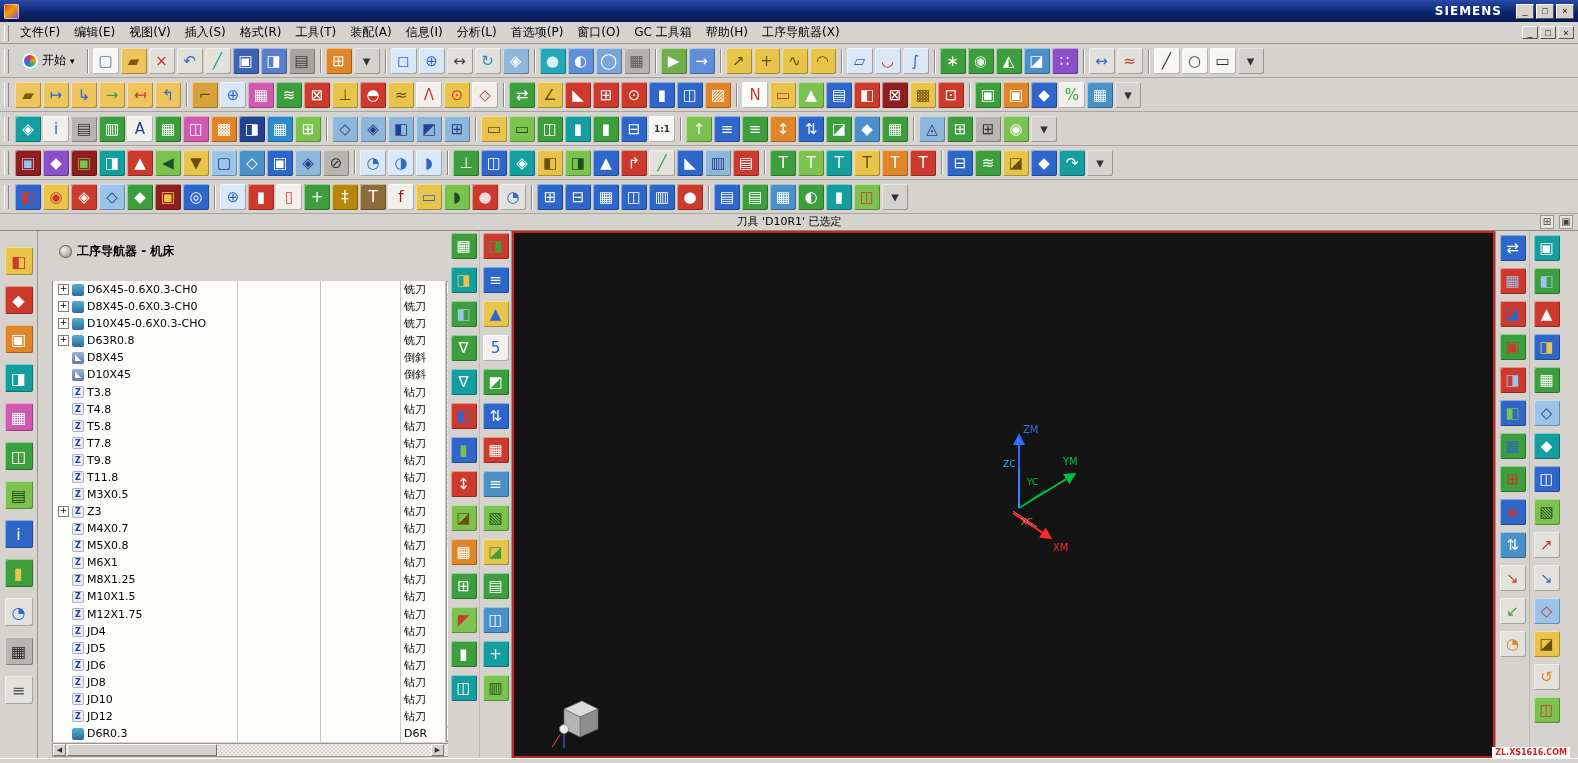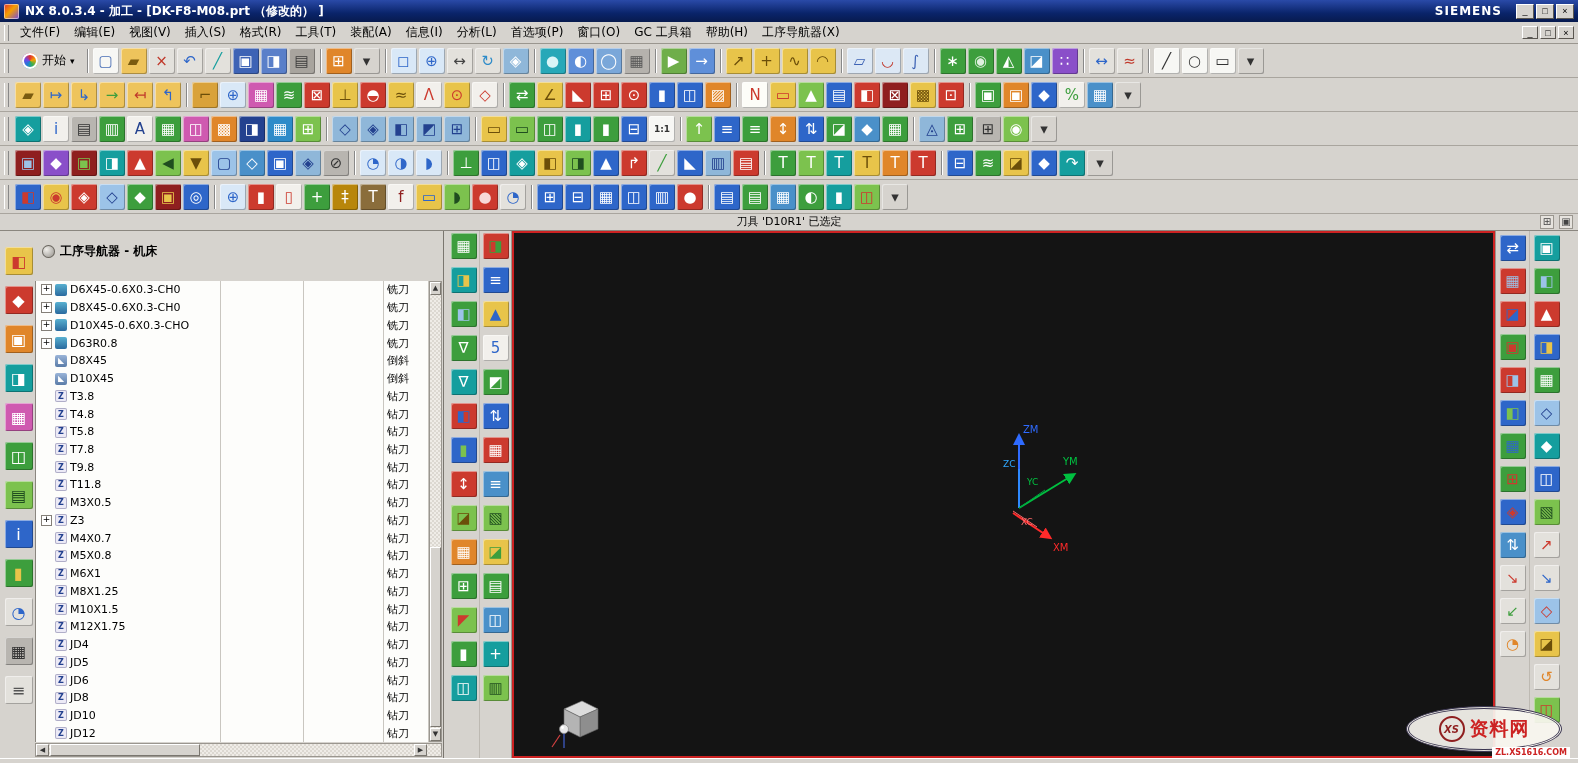--- a/index.html
+++ b/index.html
@@ -101,7 +101,6 @@
 
 <div id="titlebar" class="abs">
   <div class="app-icon"></div>
-  <span class="title-text">NX 8.0.3.4 - 加工 - [DK-F8-M08.prt （修改的） ]</span>
   <span class="brand">SIEMENS</span>
   <div class="winbtns">
     <button class="winbtn">_</button>

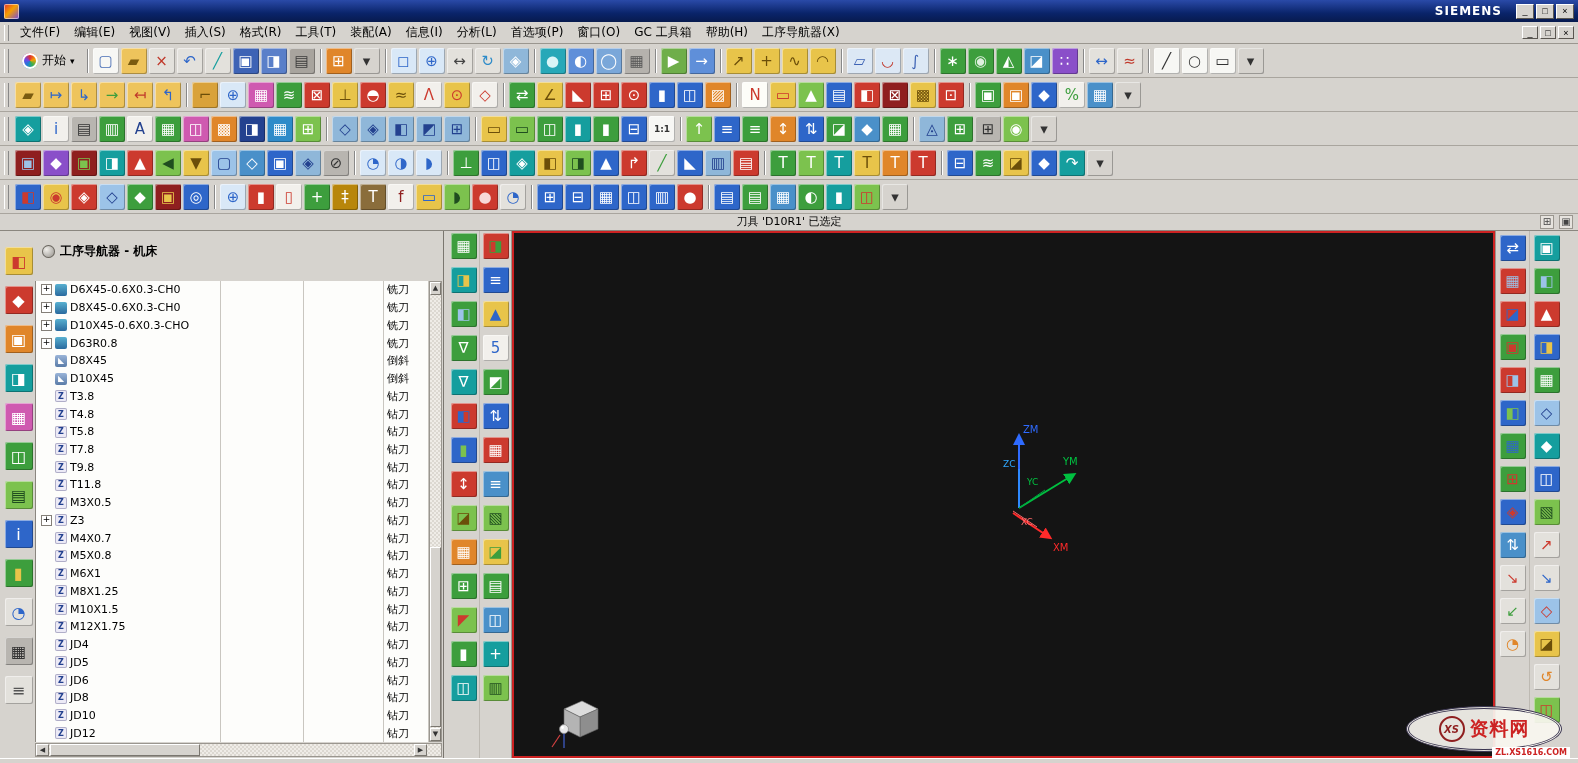--- a/index.html
+++ b/index.html
@@ -53,7 +53,7 @@
   #rightstrip2{left:1529px;width:34px;border-left:1px solid #bdb9b2;padding-top:4px;gap:7px;}
 
   
-  #navpanel{left:34px;top:0;width:410px;height:527px;background:#d6d3ce;border-right:1px solid #7a766f;box-sizing:border-box;}
+  #navpanel{left:51px;top:0;width:410px;height:527px;background:#d6d3ce;border-right:1px solid #7a766f;box-sizing:border-box;}
   .nav-title{height:22px;margin-top:9px;display:flex;align-items:center;gap:5px;padding-left:8px;font-weight:bold;font-size:12px;}
   .nav-title .nticon{width:13px;height:13px;border-radius:50%;background:radial-gradient(circle at 35% 35%,#f0eeea,#8a8680);box-shadow:inset 0 0 0 1px #6a665f;}
   .nav-header{position:absolute;left:1px;top:34px;right:14px;height:28px;display:flex;margin-top:44px;}

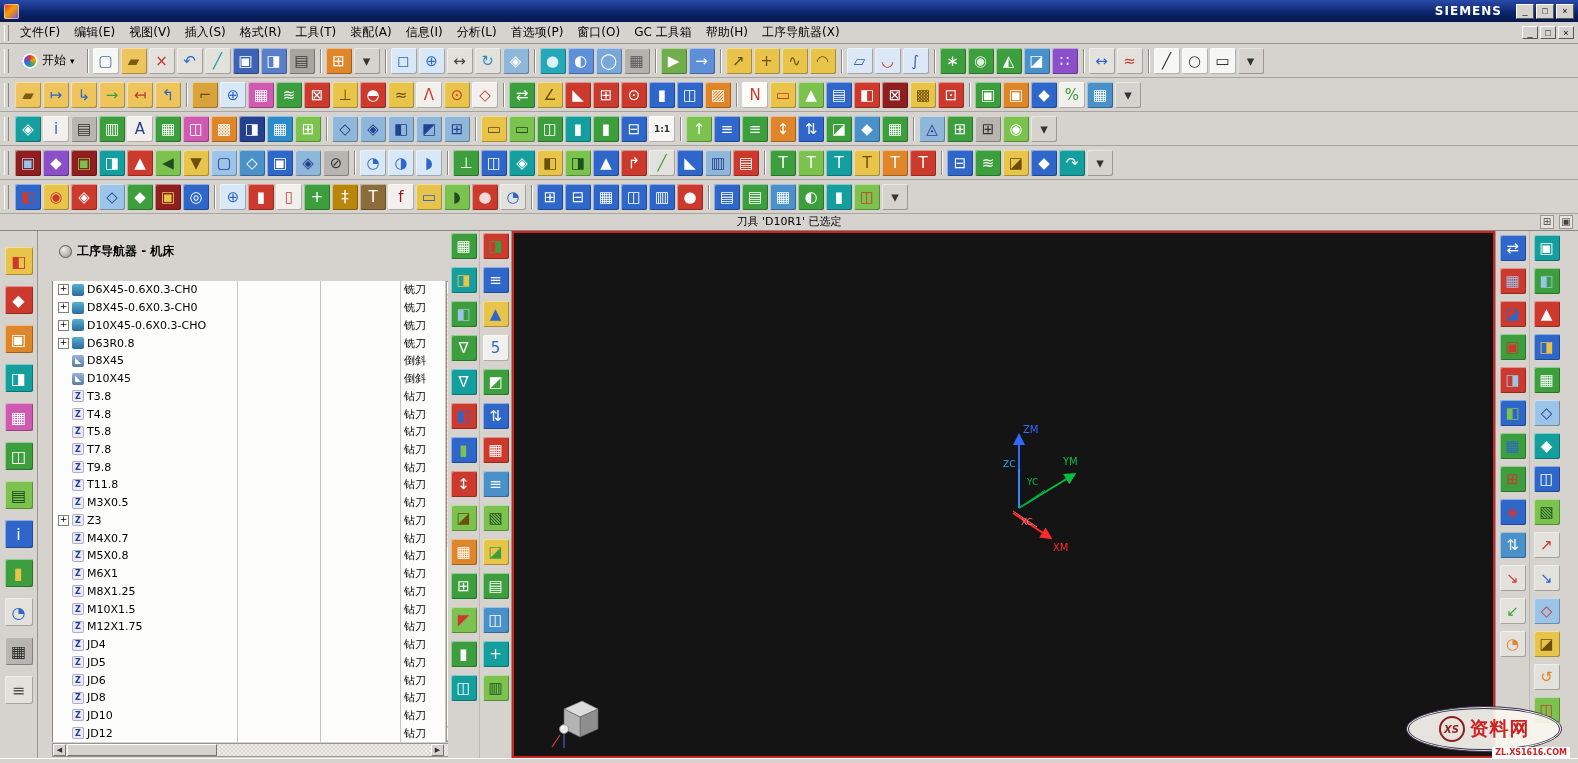--- a/index.html
+++ b/index.html
@@ -670,6 +670,16 @@
           <div class="ncell c3"></div>
           <div class="ncell c4">钻刀</div>
         </div>
+        <div class="nrow">
+          <div class="ncell c1">
+            <span class="expand hidden">+</span>
+            <span class="ticon t-m"></span>
+            <span>D6R0.3</span>
+          </div>
+          <div class="ncell c2"></div>
+          <div class="ncell c3"></div>
+          <div class="ncell c4">D6R</div>
+        </div>
       </div>
     <div class="nav-vscroll">
       <span class="sbtn" style="top:0">▲</span>

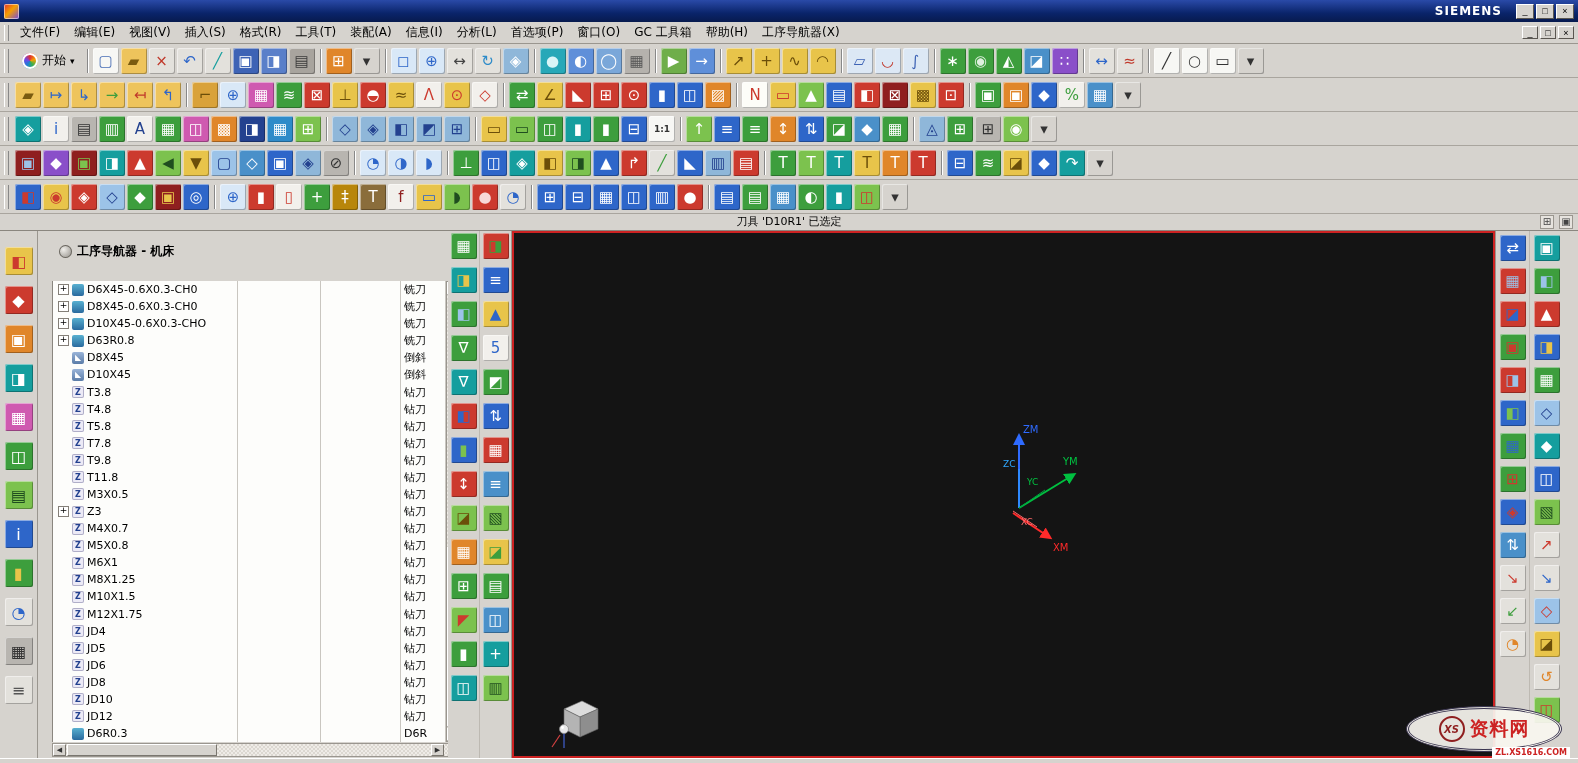--- a/index.html
+++ b/index.html
@@ -801,10 +801,6 @@
 </div>
 
 <div id="watermark" class="abs">
-  <div class="wm-oval">
-    <span class="wm-logo">XS</span>
-    <span class="wm-brand">资料网</span>
-  </div>
   <div class="wm-url">ZL.XS1616.COM</div>
 </div>
 

